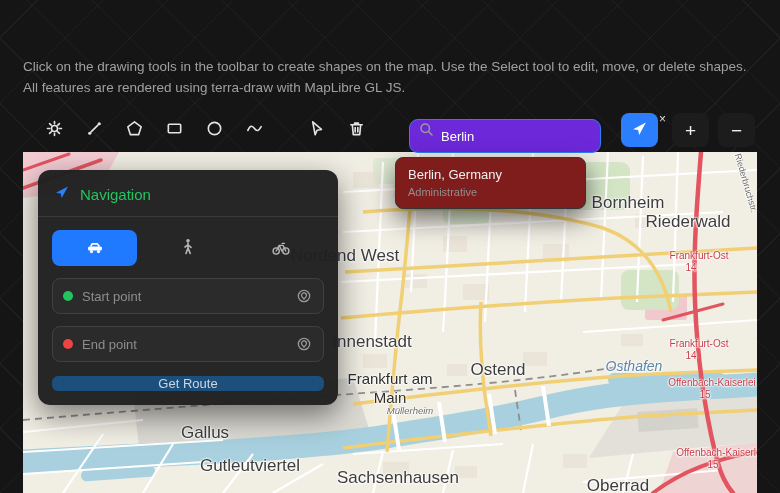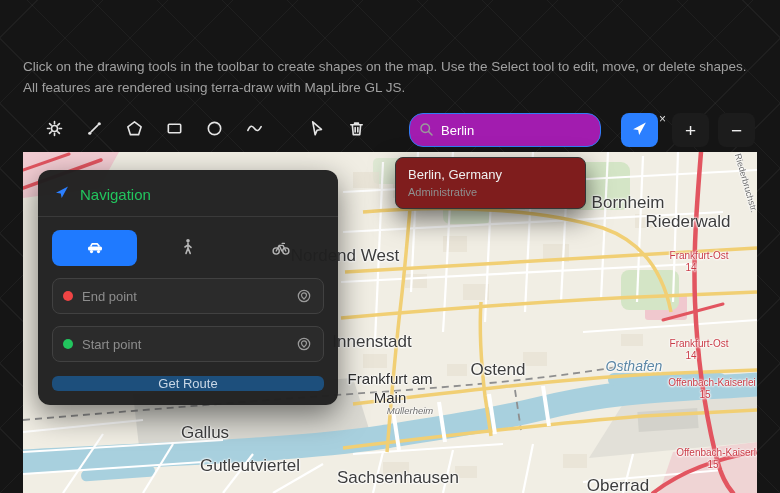--- a/index.html
+++ b/index.html
@@ -22,7 +22,7 @@
   .tool-gap { width:22px; }
   .search-wrap { position:relative; margin-left:28px; width:192px; height:34px; }
   .search-wrap svg.mag { position:absolute; left:9px; top:8px; width:17px; height:17px; stroke:#9a9a9a; fill:none; stroke-width:1.7; stroke-linecap:round; }
-  .search-input { width:100%; height:100%; background:#a21caf; border:1.5px solid #2f7df6; border-radius:14px; color:#fff; font-size:13px; padding:0 10px 0 31px; outline:none; font-family:"Liberation Sans",sans-serif; }
+  .search-input { width:100%; height:100%; background:#6d28d9; border:1.5px solid #2f7df6; border-radius:9px; color:#fff; font-size:13px; padding:0 10px 0 31px; outline:none; font-family:"Liberation Sans",sans-serif;margin-top:6px; }
   .nav-send { position:relative; margin-left:20px; width:37px; height:34px; background:#2b7fff; border:none; border-radius:8px; display:flex; align-items:center; justify-content:center; cursor:pointer; }
   .nav-send svg { width:17px; height:17px; }
   .clear-x { position:relative; margin-left:1px; align-self:flex-start; margin-top:3px; color:#dedede; font-size:12px; line-height:1; cursor:pointer; }

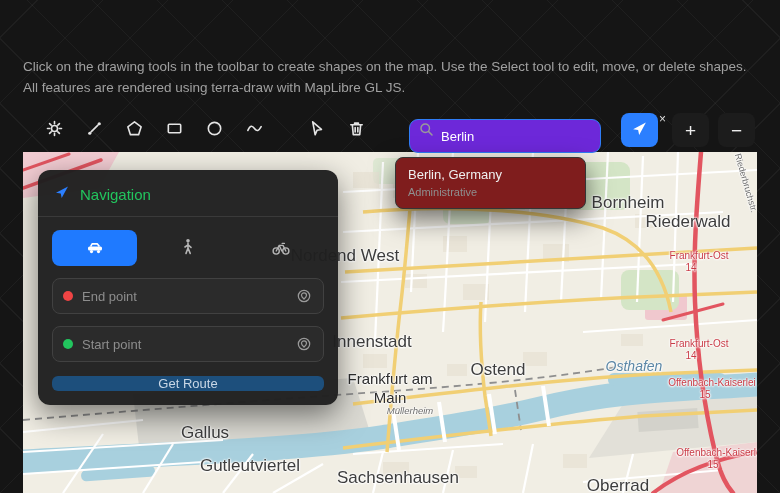--- a/index.html
+++ b/index.html
@@ -328,17 +328,17 @@
       </div>
 
       <div class="route-input">
+        <span class="dot" style="background:#22c55e"></span>
+        <input type="text" placeholder="Start point" style="">
+        <svg viewBox="0 0 20 20">
+            <circle cx="10" cy="10" r="6.3"></circle>
+            <path d="M10,6.6 C11.6,6.6 12.8,7.8 12.8,9.3 C12.8,10.9 10,13.4 10,13.4 C10,13.4 7.2,10.9 7.2,9.3 C7.2,7.8 8.4,6.6 10,6.6 Z"></path>
+          </svg>
+      </div>
+
+      <div class="route-input">
         <span class="dot" style="background:#ef4444"></span>
         <input type="text" placeholder="End point" style="">
-        <svg viewBox="0 0 20 20">
-            <circle cx="10" cy="10" r="6.3"></circle>
-            <path d="M10,6.6 C11.6,6.6 12.8,7.8 12.8,9.3 C12.8,10.9 10,13.4 10,13.4 C10,13.4 7.2,10.9 7.2,9.3 C7.2,7.8 8.4,6.6 10,6.6 Z"></path>
-          </svg>
-      </div>
-
-      <div class="route-input">
-        <span class="dot" style="background:#22c55e"></span>
-        <input type="text" placeholder="Start point" style="">
         <svg viewBox="0 0 20 20">
             <circle cx="10" cy="10" r="6.3"></circle>
             <path d="M10,6.6 C11.6,6.6 12.8,7.8 12.8,9.3 C12.8,10.9 10,13.4 10,13.4 C10,13.4 7.2,10.9 7.2,9.3 C7.2,7.8 8.4,6.6 10,6.6 Z"></path>

